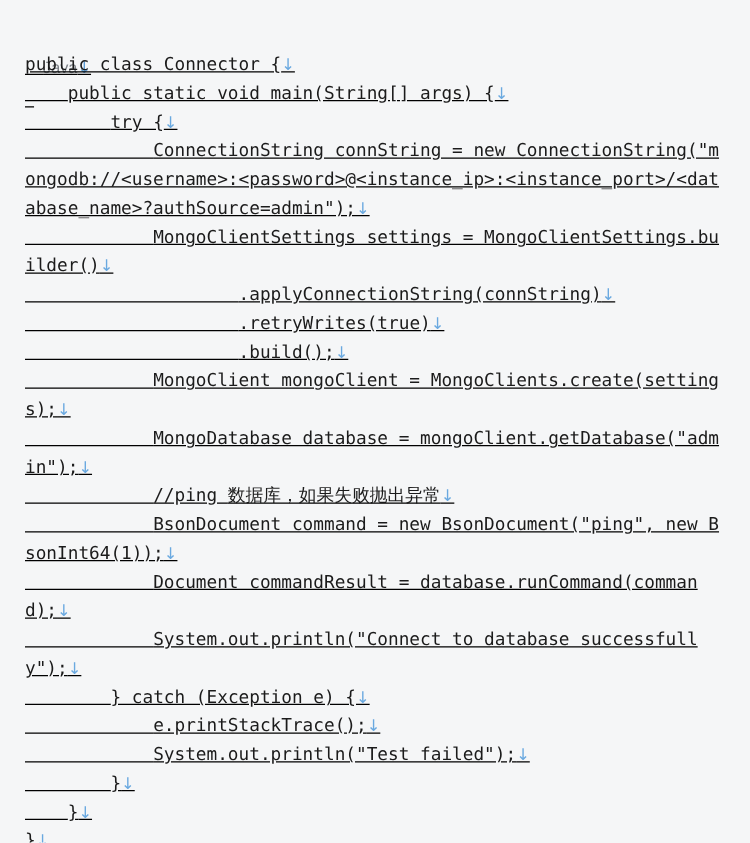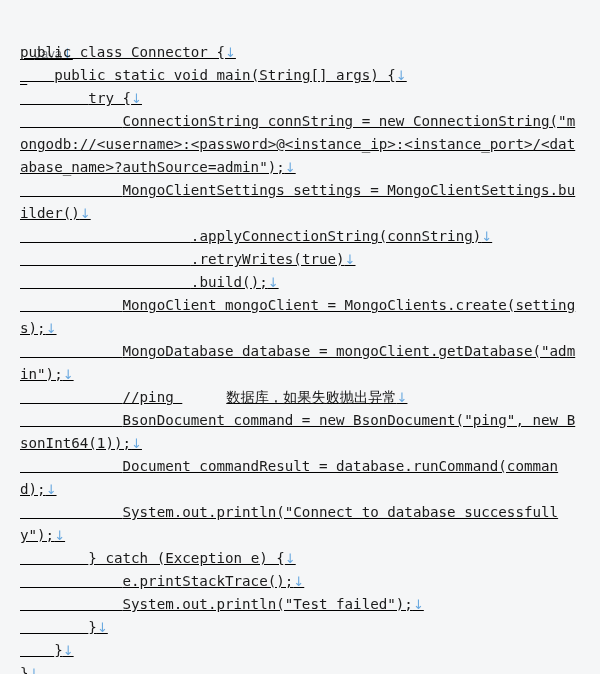--- a/index.html
+++ b/index.html
@@ -71,7 +71,6 @@
   }
   .cn {
     font-family: "DejaVu Sans", sans-serif;
-    margin-left: 44px;
   }
 </style>
 </head>

